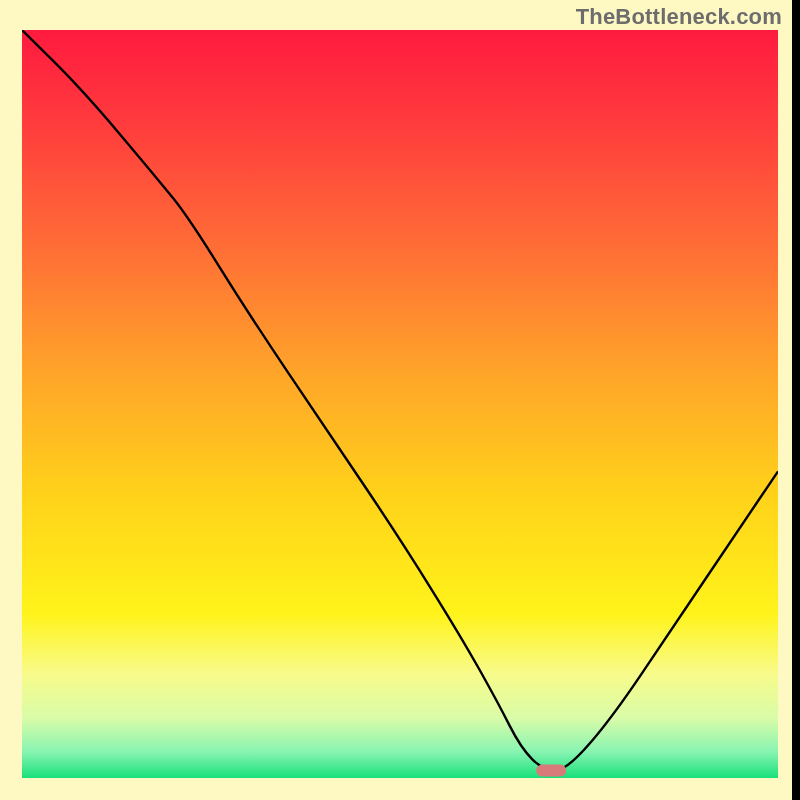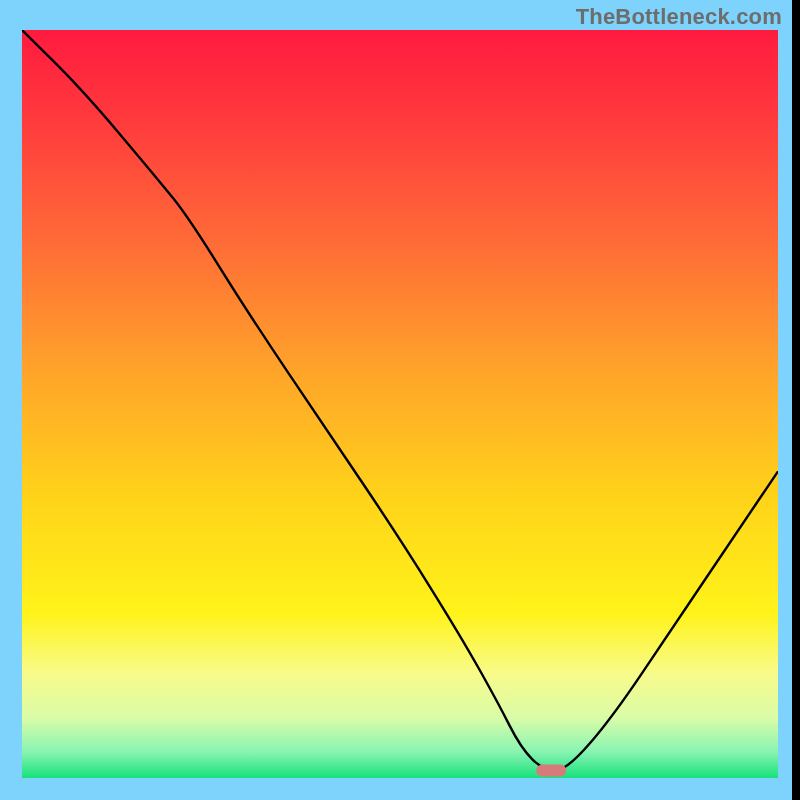--- a/index.html
+++ b/index.html
@@ -15,7 +15,7 @@
     position: relative;
     width: 792px;
     height: 800px;
-    background: #7dd3fc;
+    background: #fef9c3;
   }
   .watermark {
     position: absolute;

